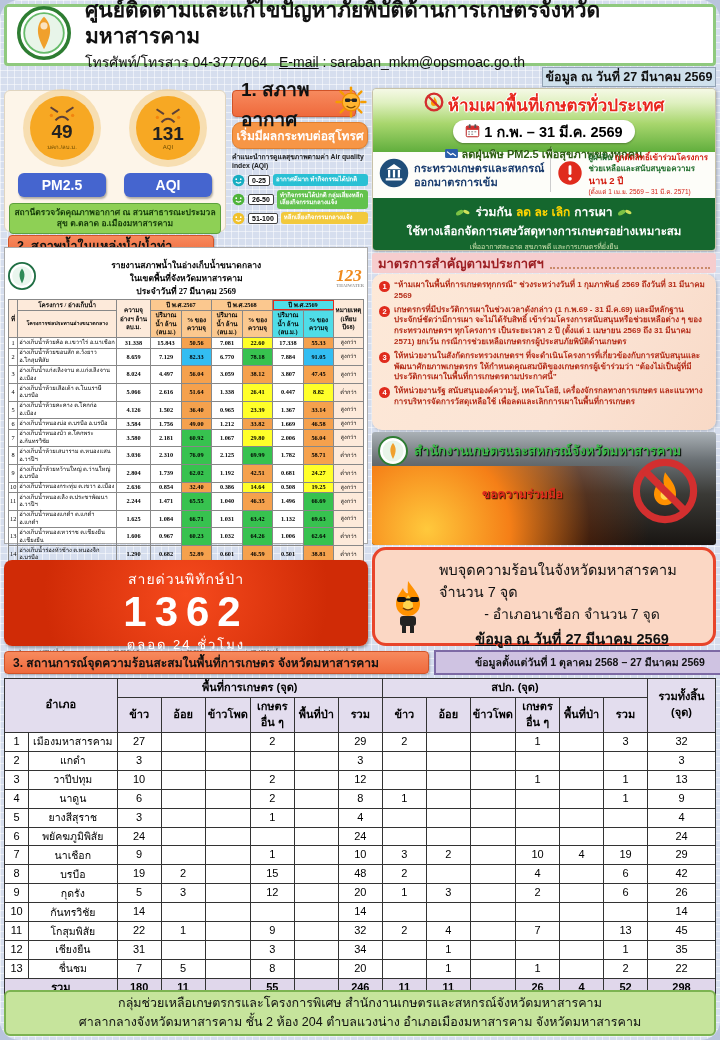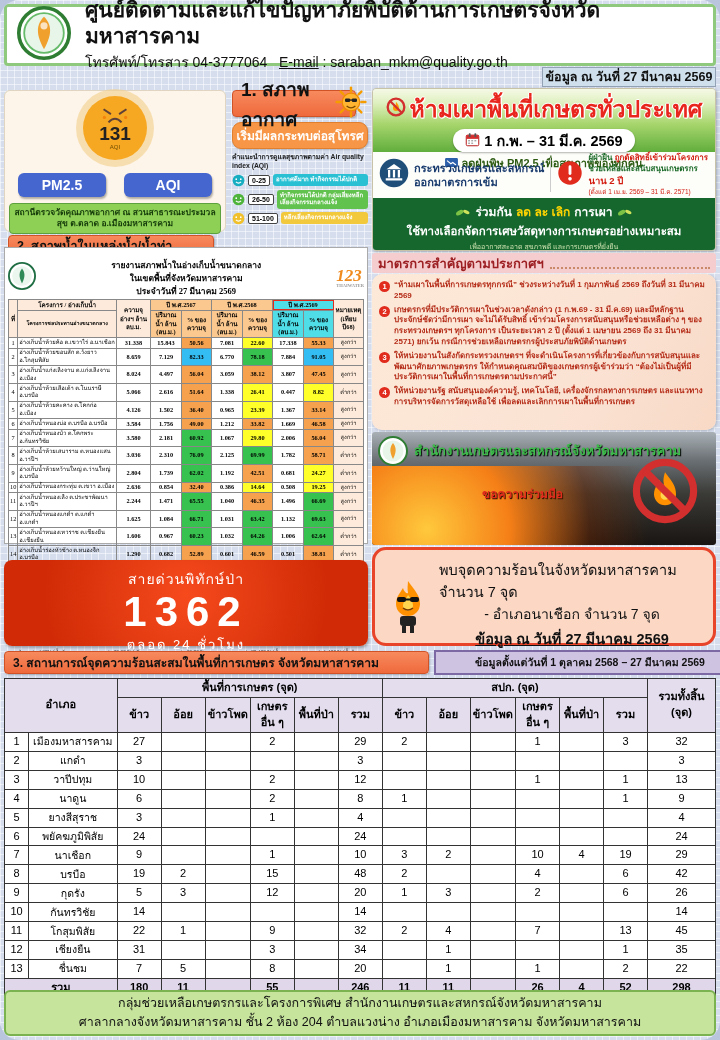--- a/index.html
+++ b/index.html
@@ -146,7 +146,7 @@
       <div class="h-sub">
         <span>โทรศัพท์/โทรสาร 04-3777064</span>&nbsp;&nbsp;
         <span style="text-decoration:underline">E-mail</span> :
-        <span>saraban_mkm@quality.go.th</span>
+        <span>saraban_mkm@opsmoac.go.th</span>
       </div>
     </div>
   </div>

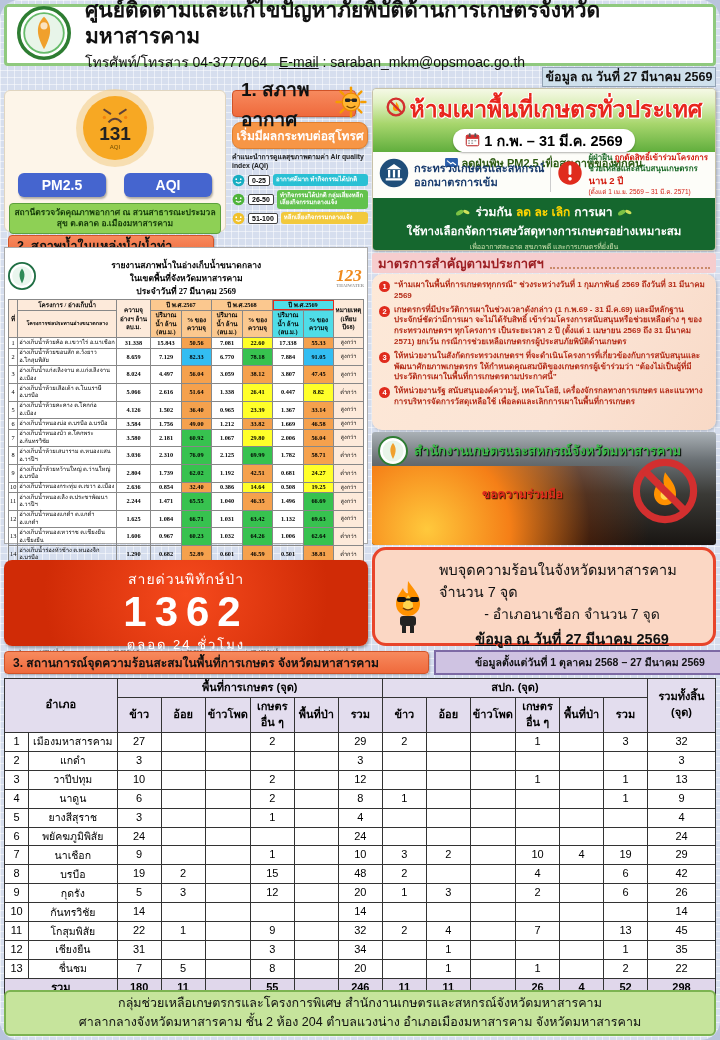--- a/index.html
+++ b/index.html
@@ -76,7 +76,7 @@
 
 .poster{left:372px;top:88px;width:344px;height:163px;border-radius:4px;overflow:hidden;border:1px solid #c8c2a8;box-shadow:1px 1px 3px rgba(0,0,0,.25);}
 .p-field{height:63px;background:linear-gradient(180deg,#f5f9e6 0%,#dff0c0 22%,#a8d66d 55%,#61ae3d 100%);text-align:center;padding-top:2px;}
-.p-title{font-size:23px;font-weight:bold;color:#e8261d;text-shadow:1px 0 #fff,-1px 0 #fff,0 1px #fff,0 -1px #fff,1px 1px #fff;display:flex;align-items:center;justify-content:center;gap:4px;text-align:right;}
+.p-title{font-size:17px;font-weight:bold;color:#e8261d;text-shadow:1px 0 #fff,-1px 0 #fff,0 1px #fff,0 -1px #fff,1px 1px #fff;display:flex;align-items:center;justify-content:center;gap:4px;text-align:right;}
 .p-date{display:inline-flex;align-items:center;gap:4px;background:#fff;border-radius:12px;padding:0 12px;font-size:14.5px;font-weight:bold;margin-top:2px;box-shadow:0 1px 2px rgba(0,0,0,.3);}
 .p-pm{font-size:11px;font-weight:bold;color:#2d5b12;text-shadow:0.5px 0.5px 0 #fff;margin-top:2px;}
 .p-white{height:46px;background:#fdfdf9;display:flex;align-items:center;padding:0 6px;gap:6px;}

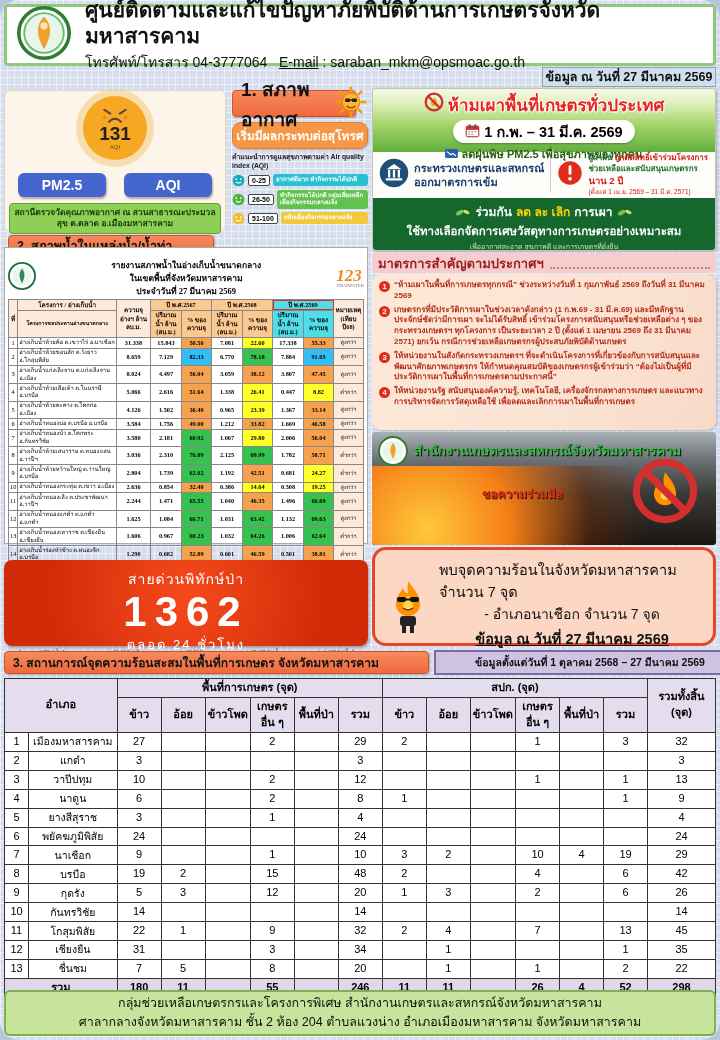--- a/index.html
+++ b/index.html
@@ -155,6 +155,17 @@
 
   <div class="abs air-panel">
     <div class="gauges">
+      <div class="gauge">
+        <svg width="36" height="18" viewBox="0 0 40 22">
+          <path d="M6 4 L15 10" stroke="#5d4037" stroke-width="2.4" fill="none"></path>
+          <path d="M34 4 L25 10" stroke="#5d4037" stroke-width="2.4" fill="none"></path>
+          <path d="M12 20 Q20 11 28 20" stroke="#5d4037" stroke-width="2.4" fill="none"></path>
+          <circle cx="7" cy="14" r="2" fill="#ef6c00" opacity=".6"></circle>
+          <circle cx="33" cy="14" r="2" fill="#ef6c00" opacity=".6"></circle>
+        </svg>
+        <div class="g-num">49</div>
+        <div class="g-unit">มคก./ลบ.ม.</div>
+      </div>
       <div class="gauge">
         <svg width="36" height="18" viewBox="0 0 40 22">
           <path d="M6 4 L15 10" stroke="#5d4037" stroke-width="2.4" fill="none"></path>

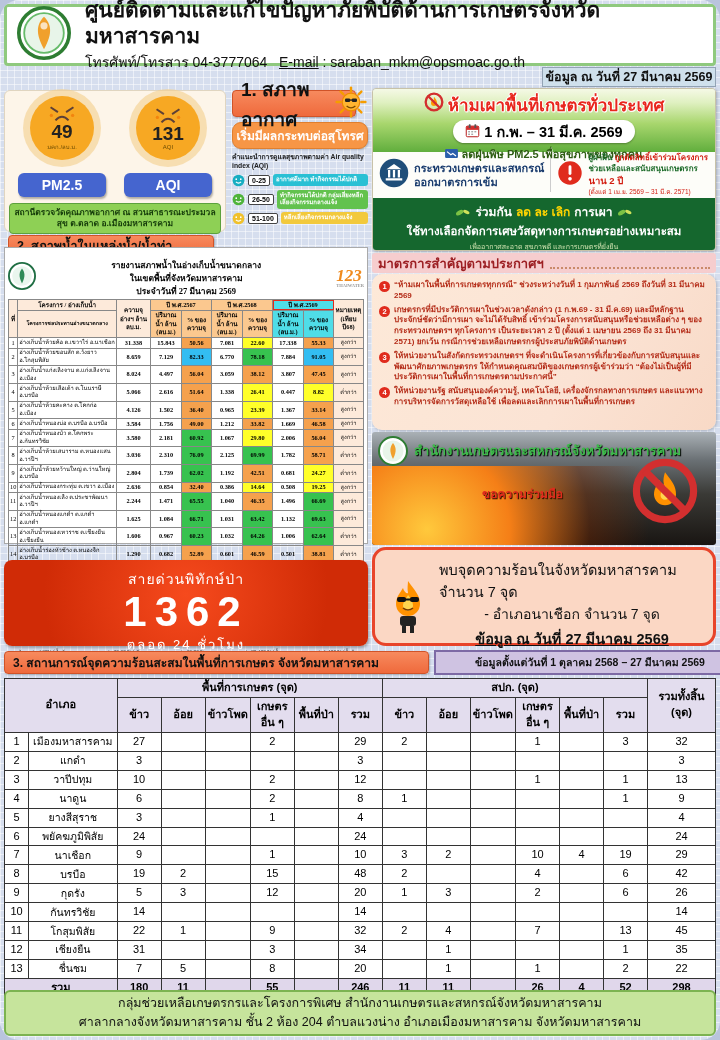--- a/index.html
+++ b/index.html
@@ -593,7 +593,7 @@
         </span>
         <div class="p-vio">
           <div><span class="v-green">ผู้ฝ่าฝืน</span> <span class="v-red">ถูกตัดสิทธิ์เข้าร่วมโครงการ</span></div>
-          <div><span class="v-green">ช่วยเหลือและสนับสนุนเกษตรกร</span> <span class="v-red2">นาน 2 ปี</span></div>
+          <div><span class="v-green">ช่วยเหลือและสนับสนุขอความร</span> <span class="v-red2">นาน 2 ปี</span></div>
           <div class="v-small">(ตั้งแต่ 1 เม.ย. 2569 – 31 มี.ค. 2571)</div>
         </div>
       </div>

